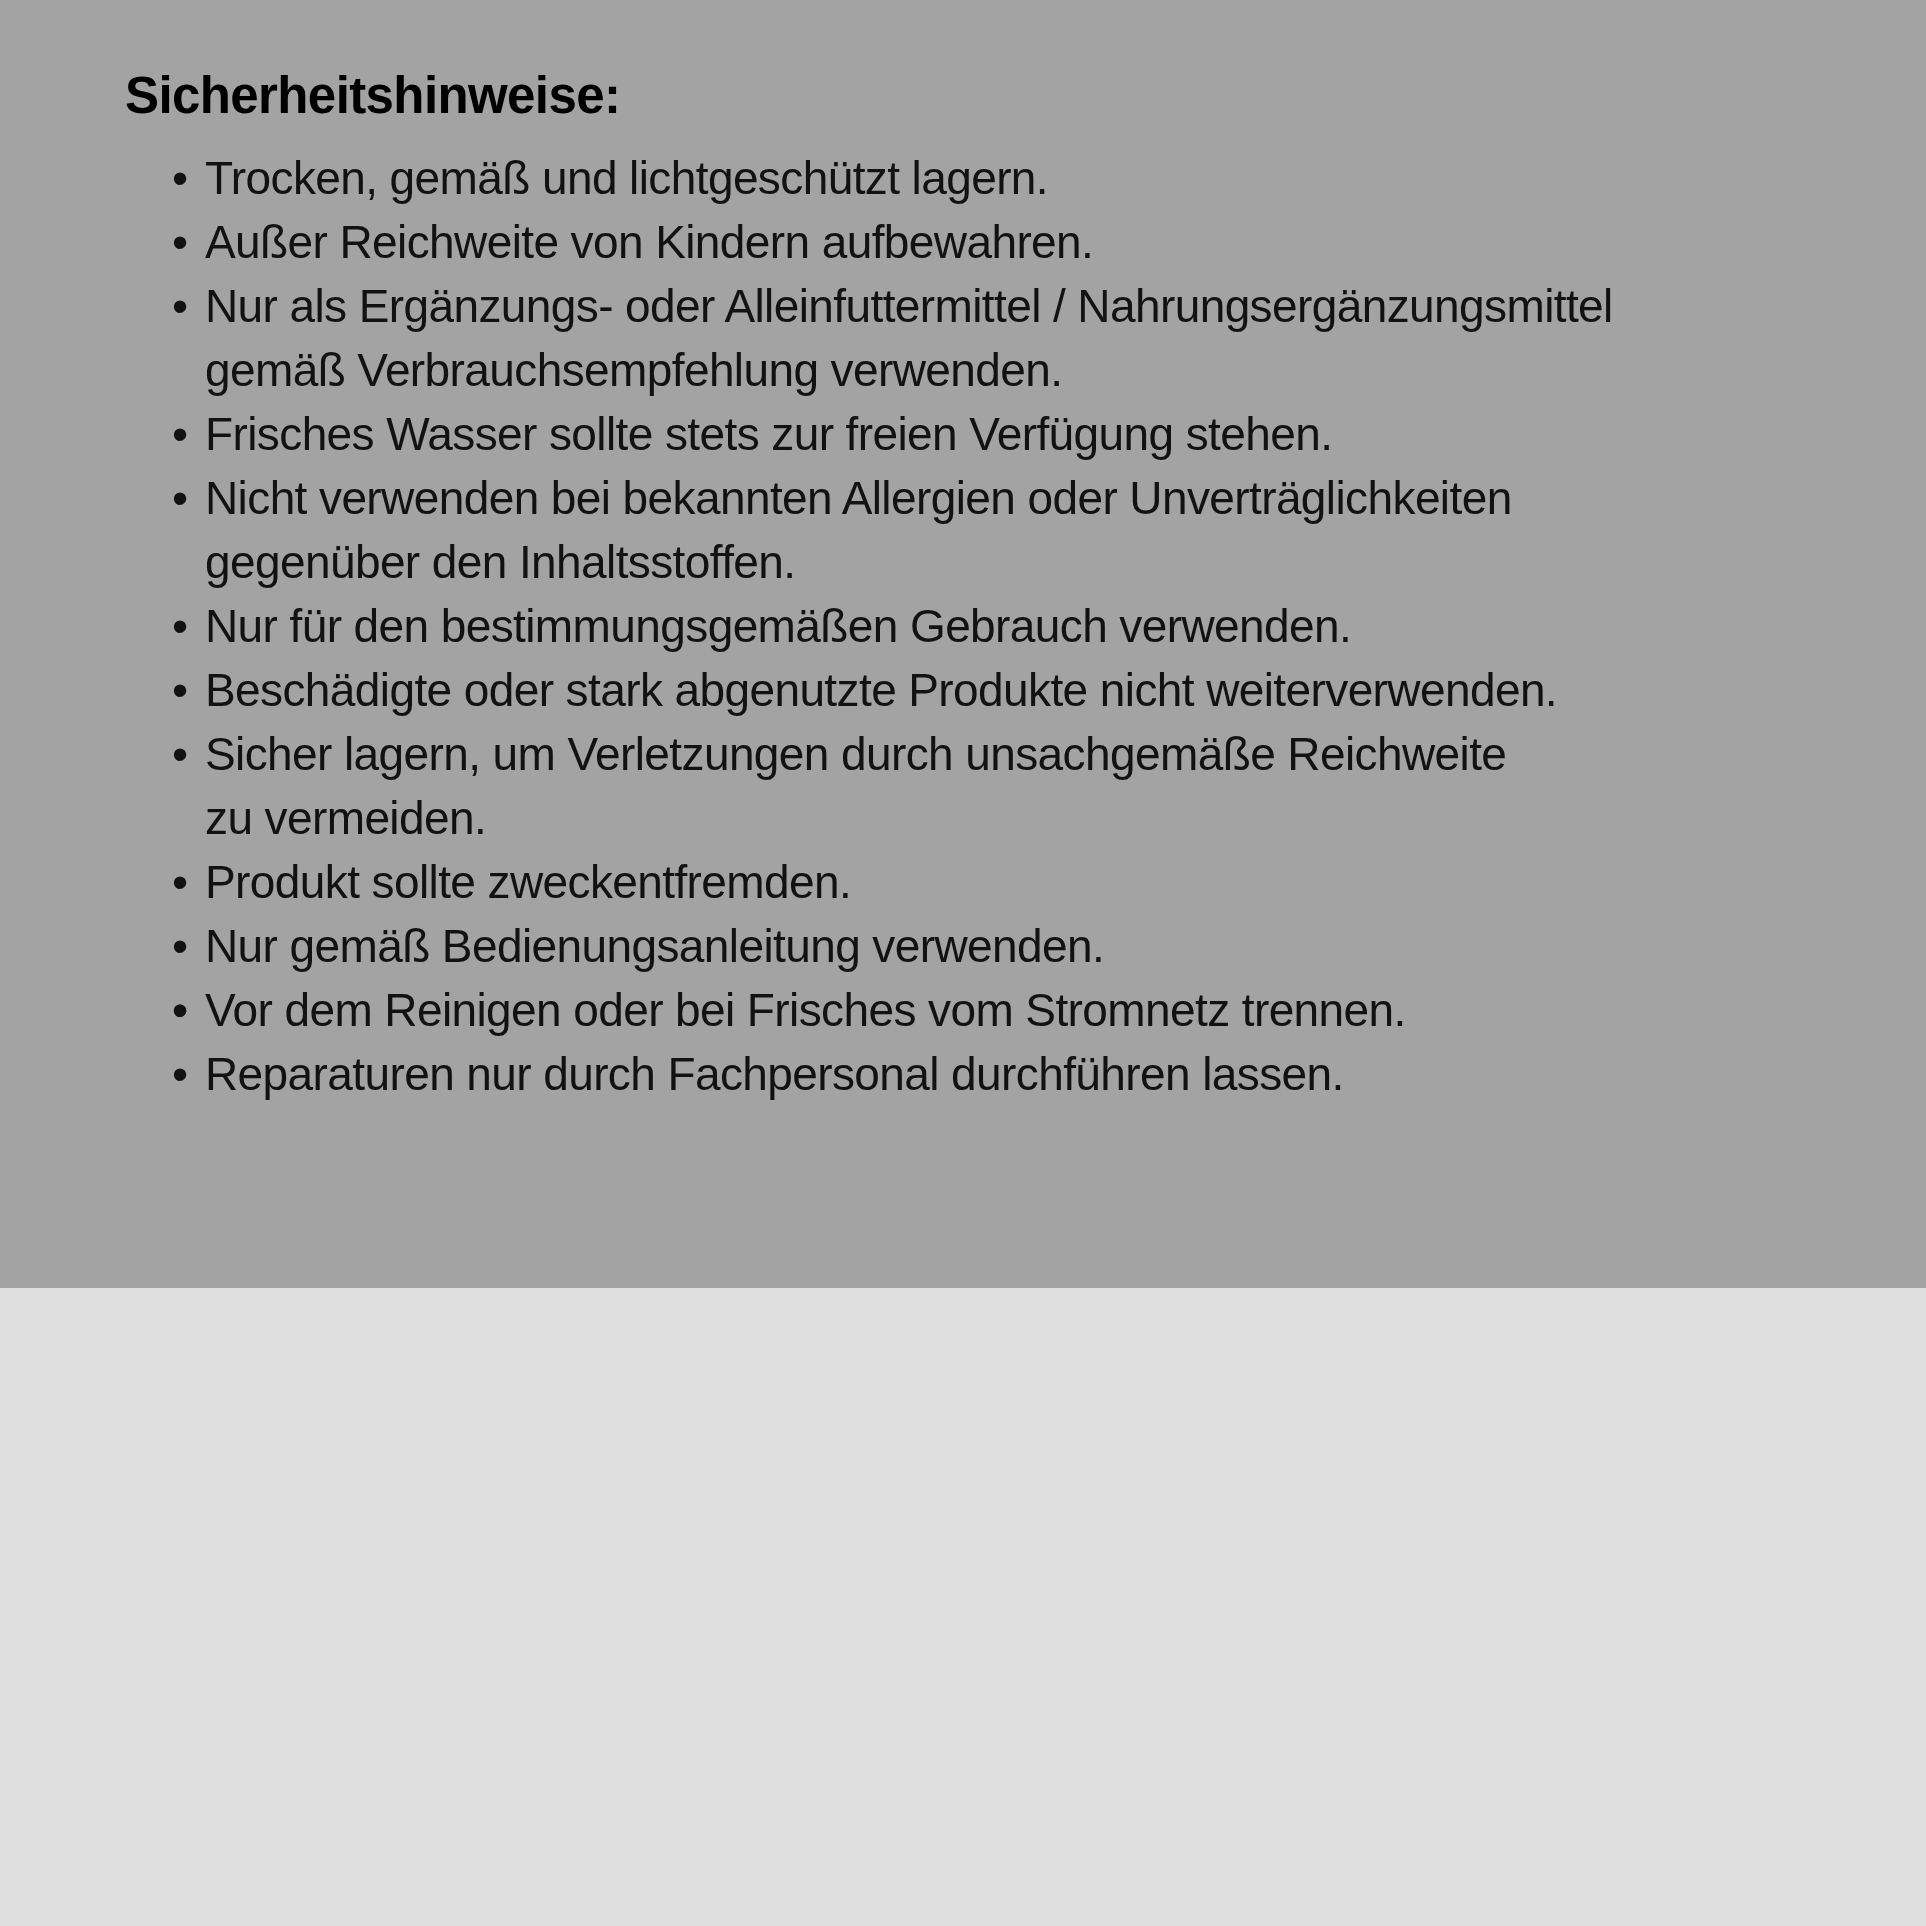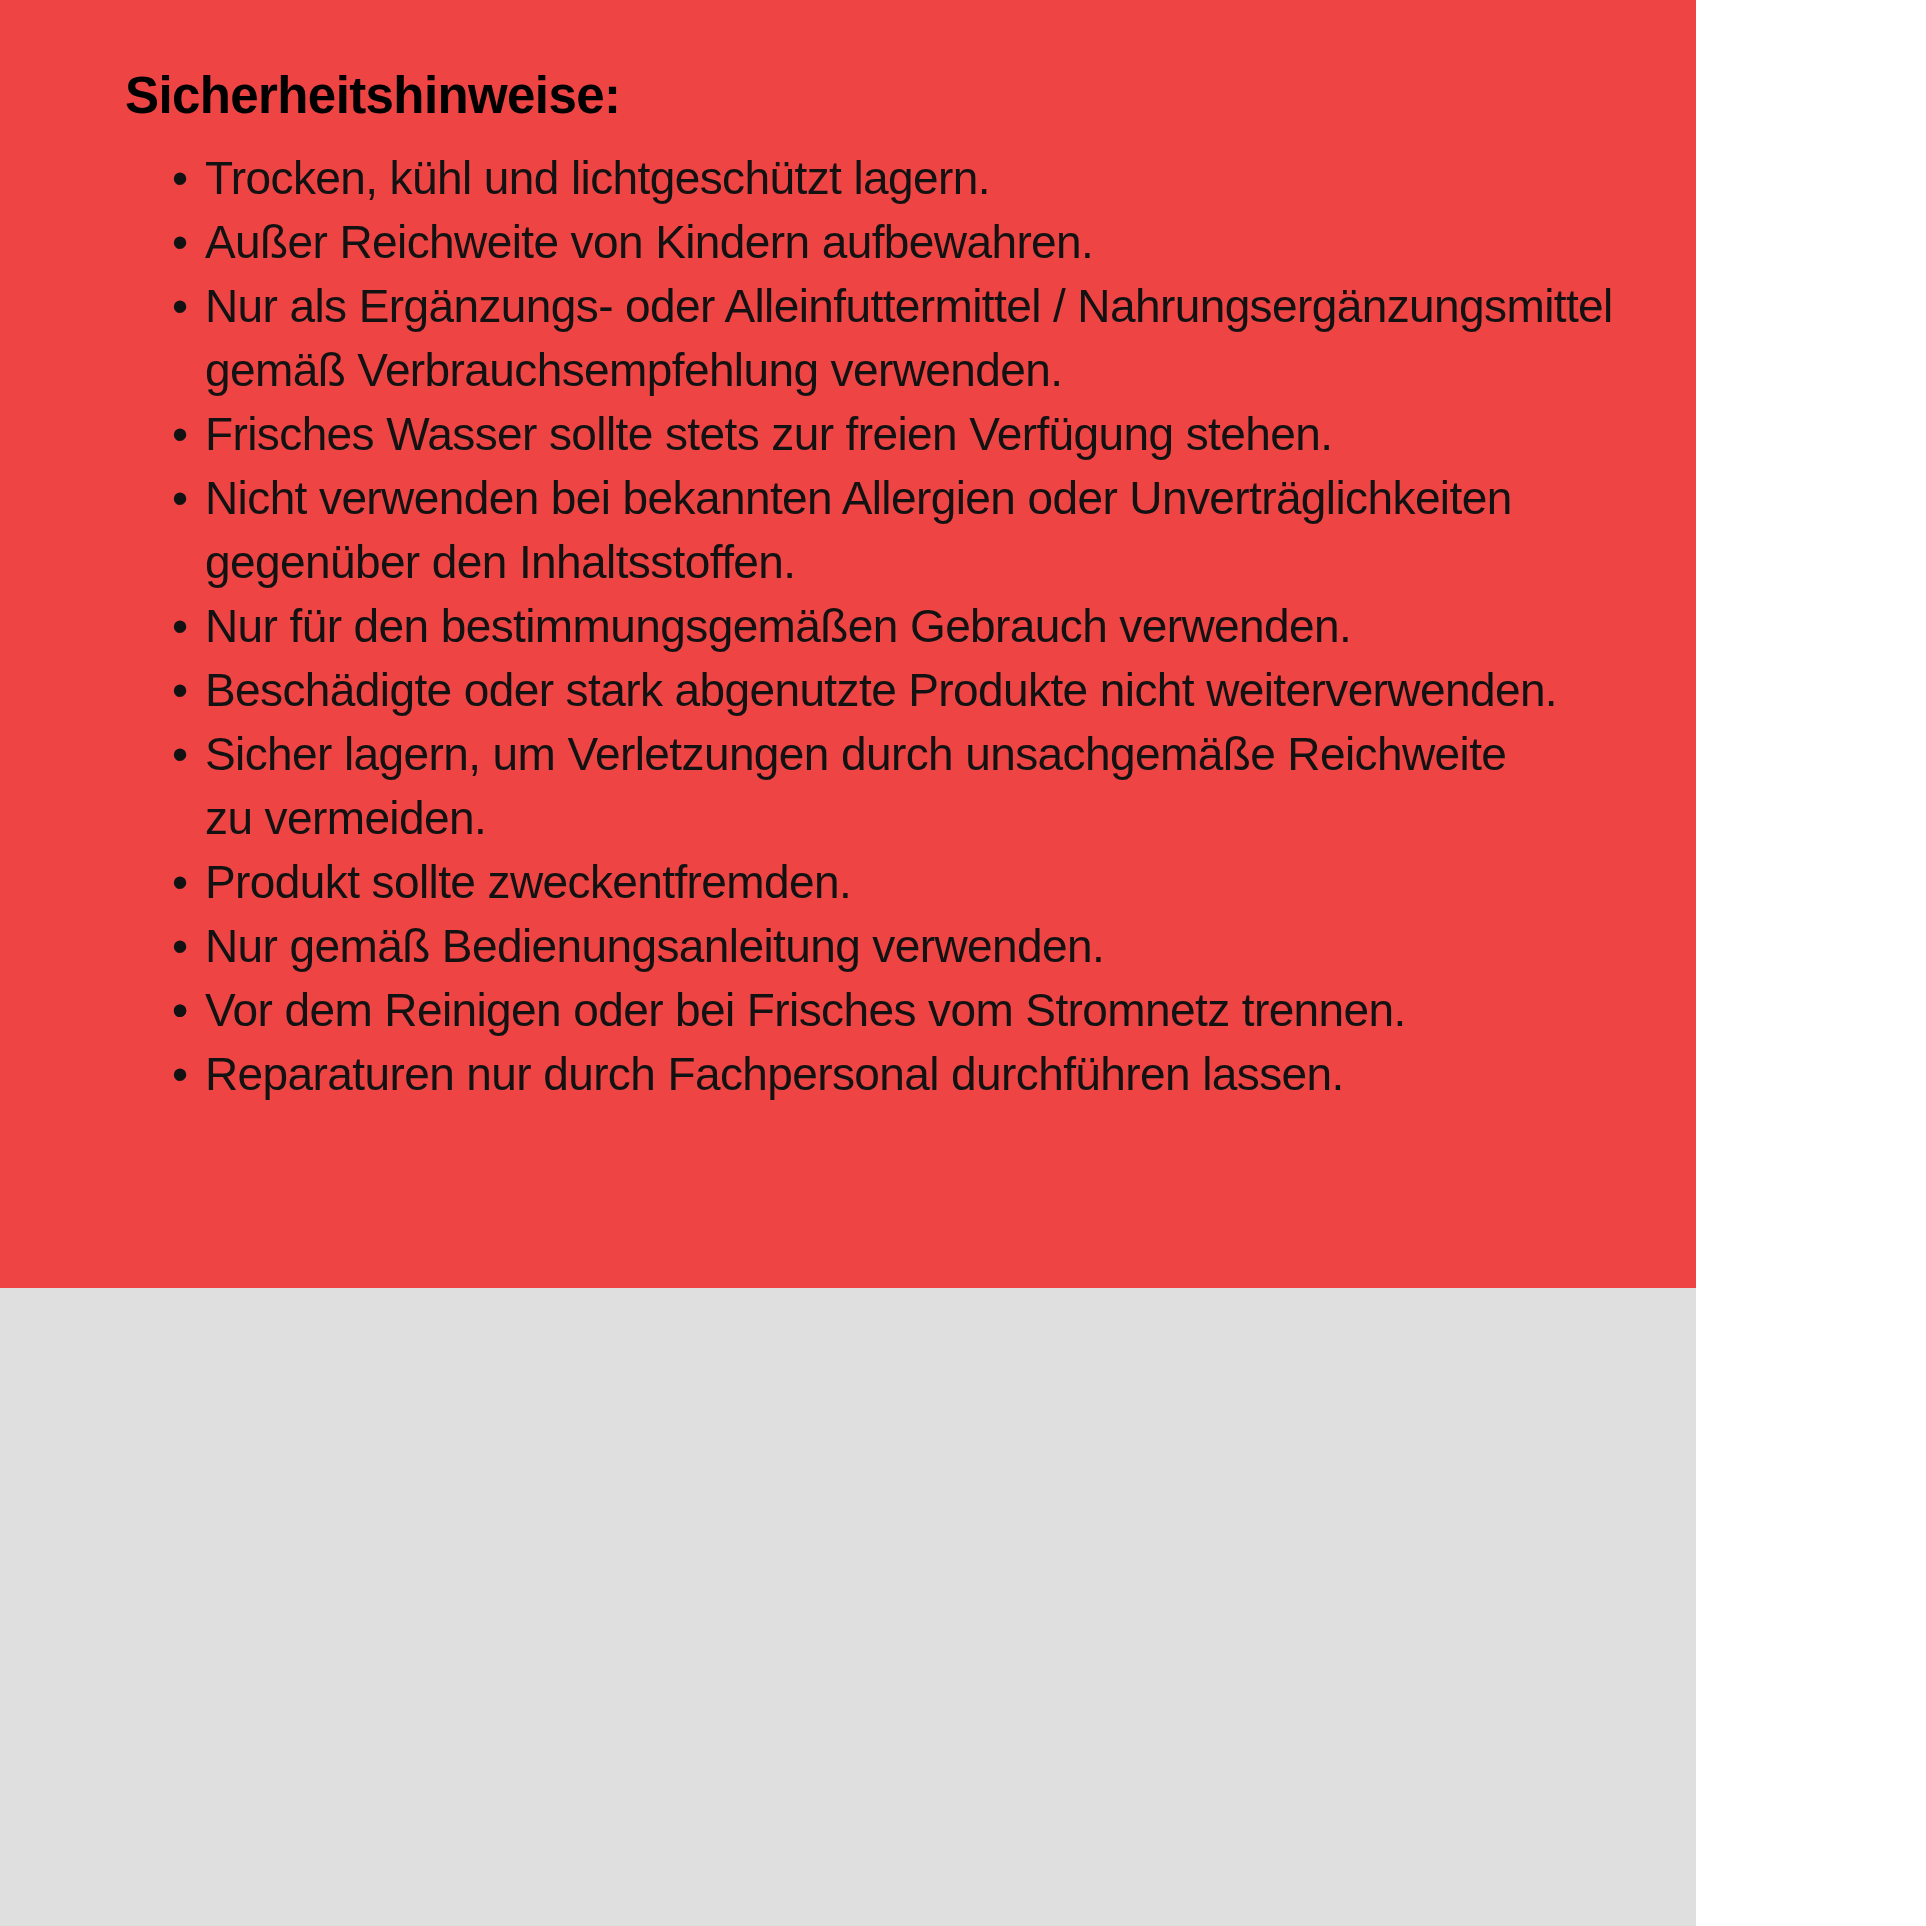--- a/index.html
+++ b/index.html
@@ -9,9 +9,9 @@
   }
   .page {
     position: relative;
-    width: 1696px;
+    width: 1926px;
     height: 1926px;
-    background: #ef4444;
+    background: #a3a3a3;
     overflow: hidden;
     font-family: "Liberation Sans", sans-serif;
     color: #121212;

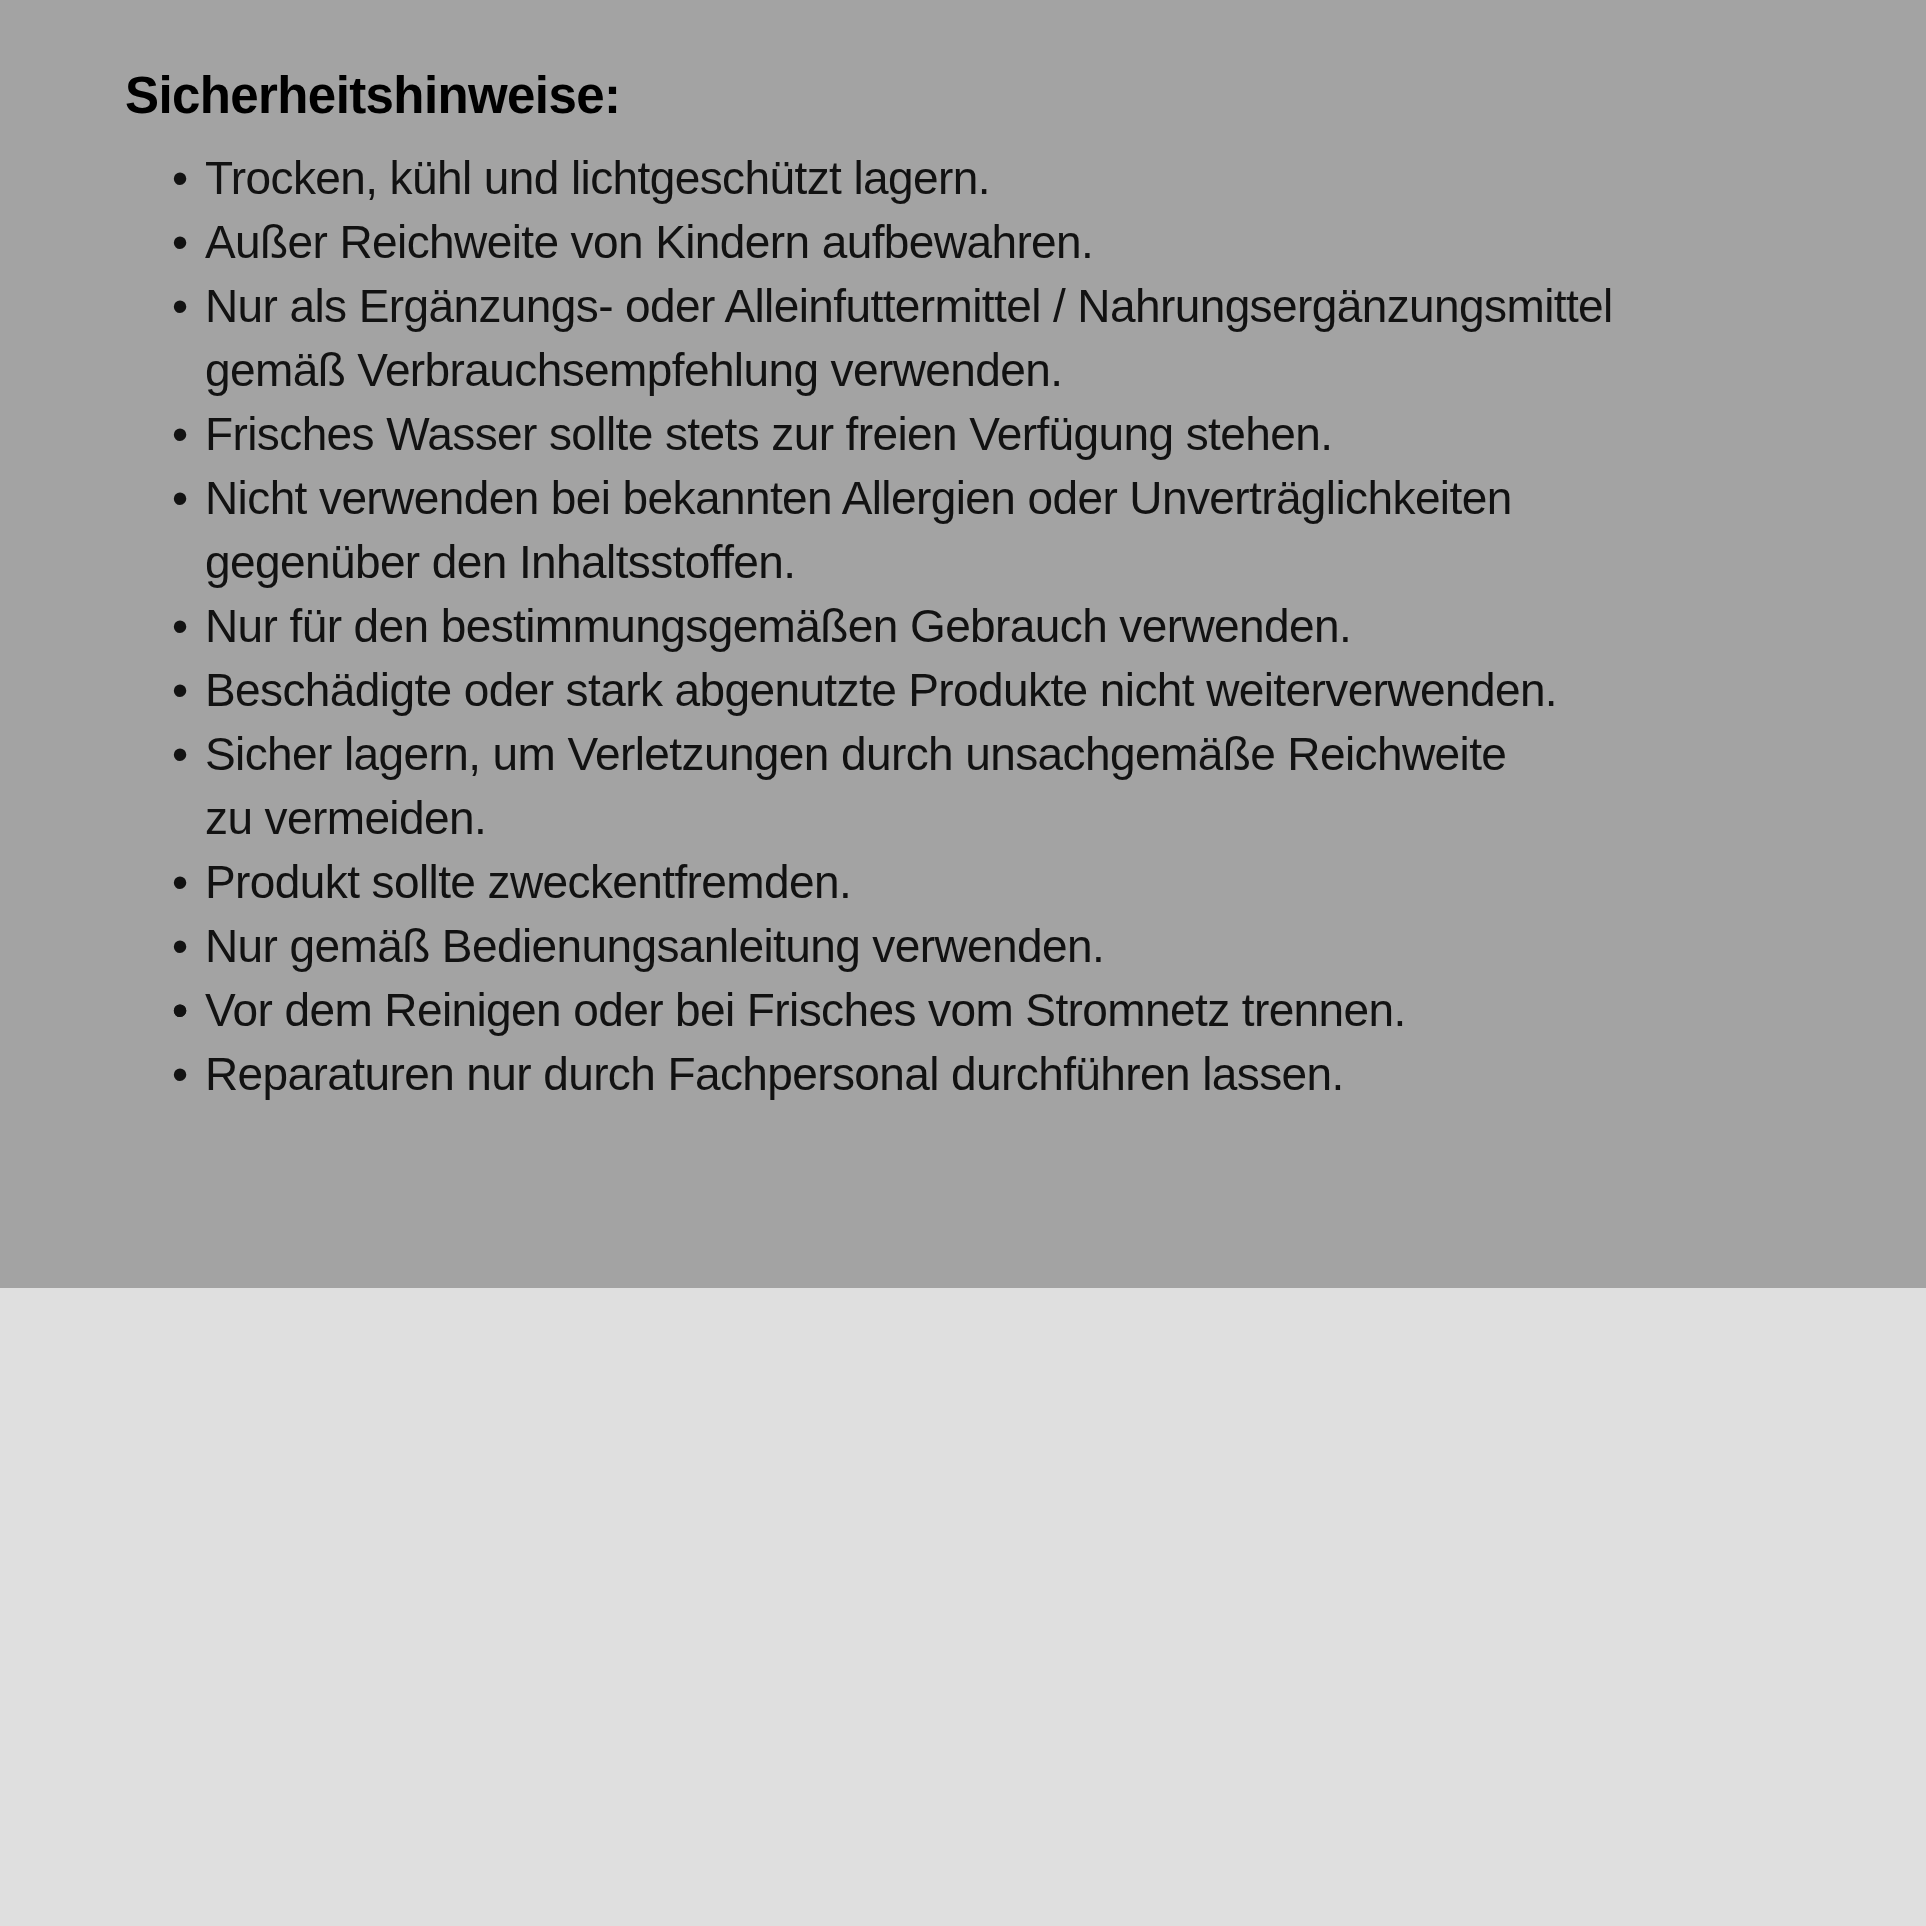--- a/index.html
+++ b/index.html
@@ -64,7 +64,7 @@
   <section>
     <h1 class="de-title">Sicherheitshinweise:</h1>
     <div class="de-list">
-        <div class="line"><span class="bullet">•</span><span>Trocken, kühl und lichtgeschützt lagern.</span></div>
+        <div class="line"><span class="bullet">•</span><span>Trocken, gemäß und lichtgeschützt lagern.</span></div>
         <div class="line"><span class="bullet">•</span><span>Außer Reichweite von Kindern aufbewahren.</span></div>
         <div class="line"><span class="bullet">•</span><span>Nur als Ergänzungs- oder Alleinfuttermittel / Nahrungsergänzungsmittel</span></div>
         <div class="line"><span>gemäß Verbrauchsempfehlung verwenden.</span></div>

